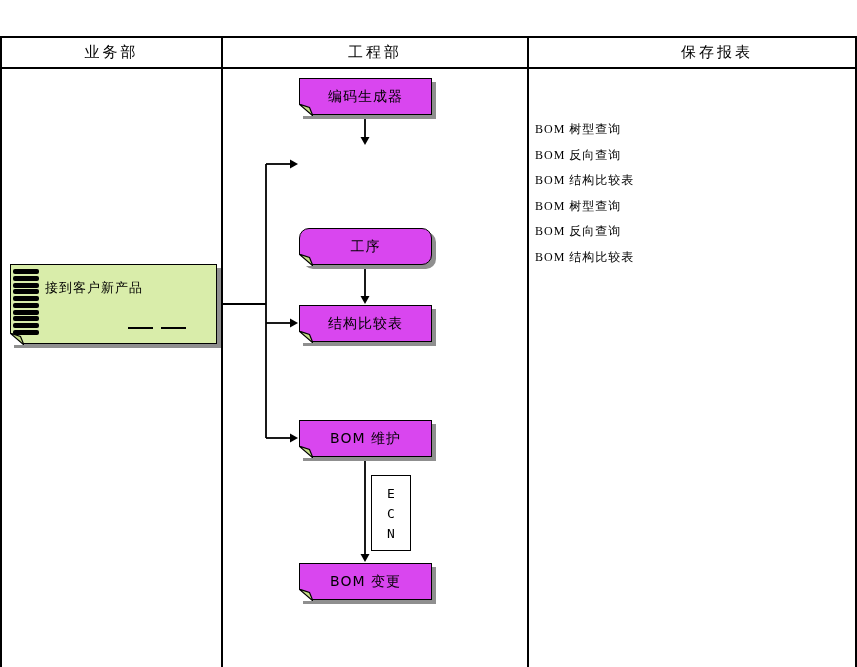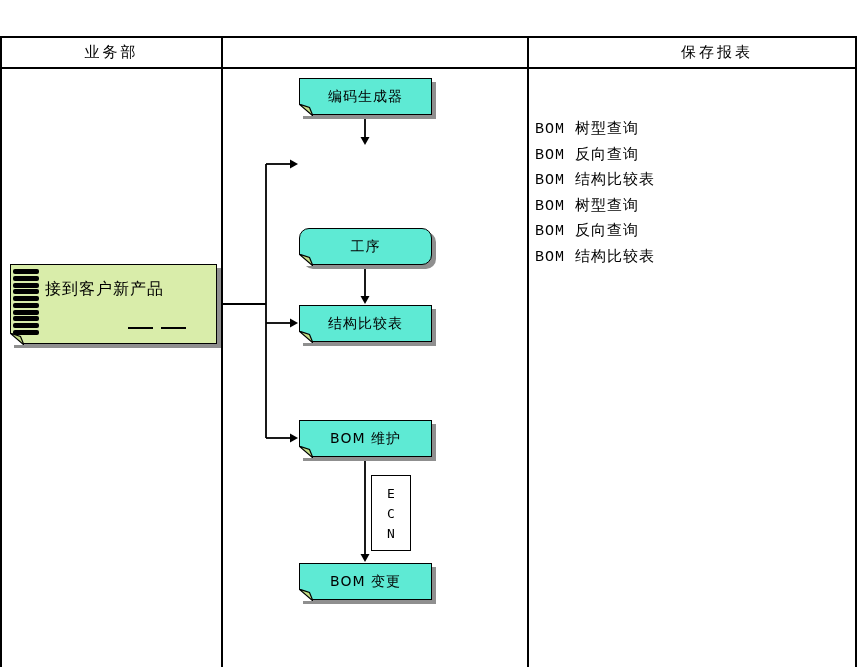--- a/index.html
+++ b/index.html
@@ -85,6 +85,7 @@
   <div class="hline-header"></div>
 
   <div class="col-header c1">业务部</div>
+  <div class="col-header c2">工程部</div>
   <div class="col-header c3">保存报表</div>
 
   <svg class="connectors" width="857" height="667">

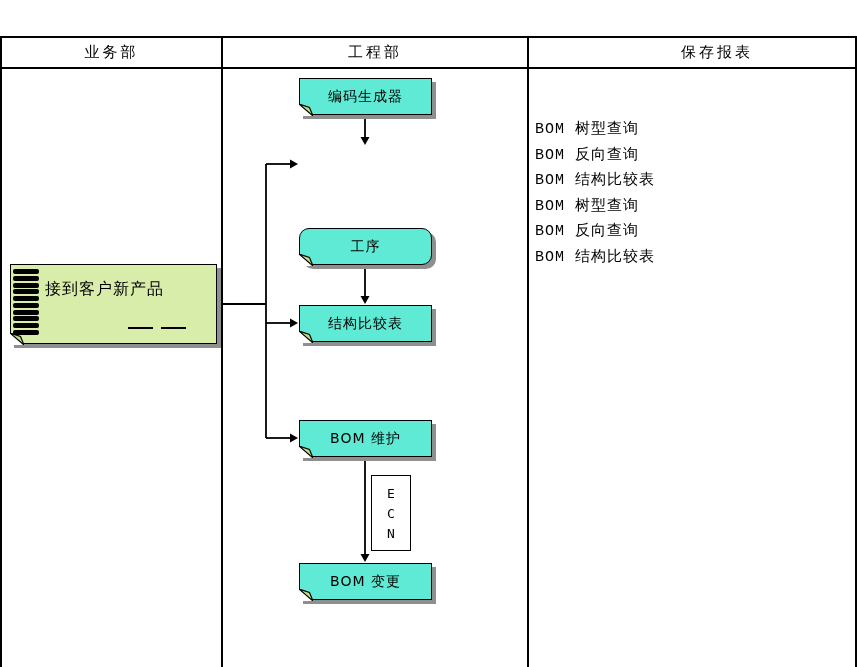--- a/index.html
+++ b/index.html
@@ -31,7 +31,7 @@
 
   .flow-node {
     position:absolute; left:297px; width:133px; height:37px;
-    background:#5eead4; border:1.5px solid #000;
+    background:#d946ef; border:1.5px solid #000;
     box-shadow:4px 4px 0 #8f8f8f;
     display:flex; align-items:center; justify-content:center;
     font-size:14px; letter-spacing:1px; z-index:2;

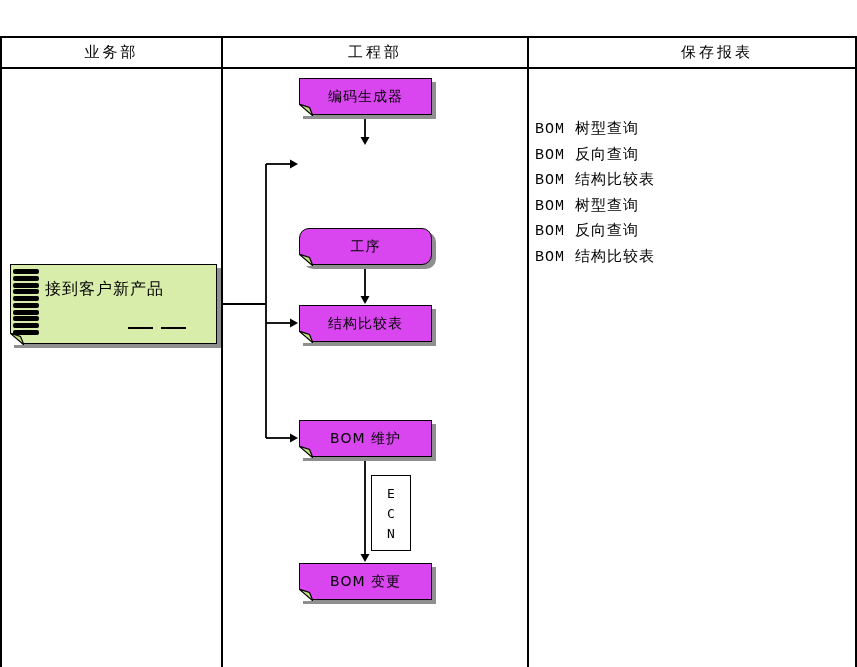--- a/index.html
+++ b/index.html
@@ -70,8 +70,8 @@
 
   .reports {
     position:absolute; left:533px; top:79px; z-index:2;
-    font-family:Liberation Mono, monospace;
-    font-size:15px; line-height:25.5px; letter-spacing:1px;
+    font-family:Liberation Serif, serif;
+    font-size:12px; line-height:25.5px; letter-spacing:1px;
   }
   .reports div { white-space:nowrap; cursor:default; }
 </style>

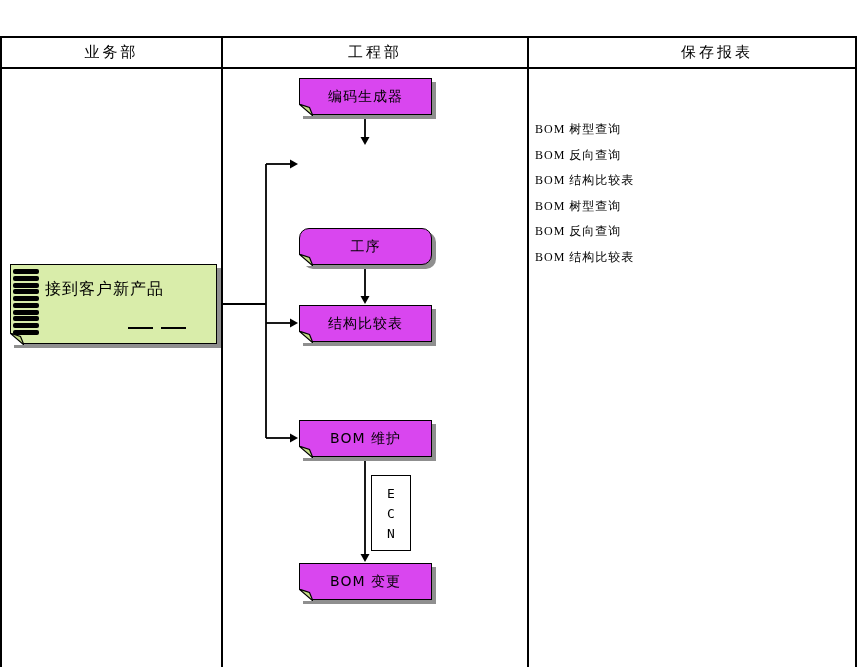--- a/index.html
+++ b/index.html
@@ -50,7 +50,7 @@
     background:#d9edaa; border:1.5px solid #000;
     box-shadow:4px 4px 0 #8f8f8f; z-index:2;
   }
-  .doc-label { position:absolute; left:34px; top:14px; font-size:16px; letter-spacing:1px; }
+  .doc-label { position:absolute; left:34px; top:14px; font-size:13px; letter-spacing:1px; }
   .spiral {
     position:absolute; left:2px; top:4px; bottom:8px; width:26px;
     display:flex; flex-direction:column; justify-content:space-between;

